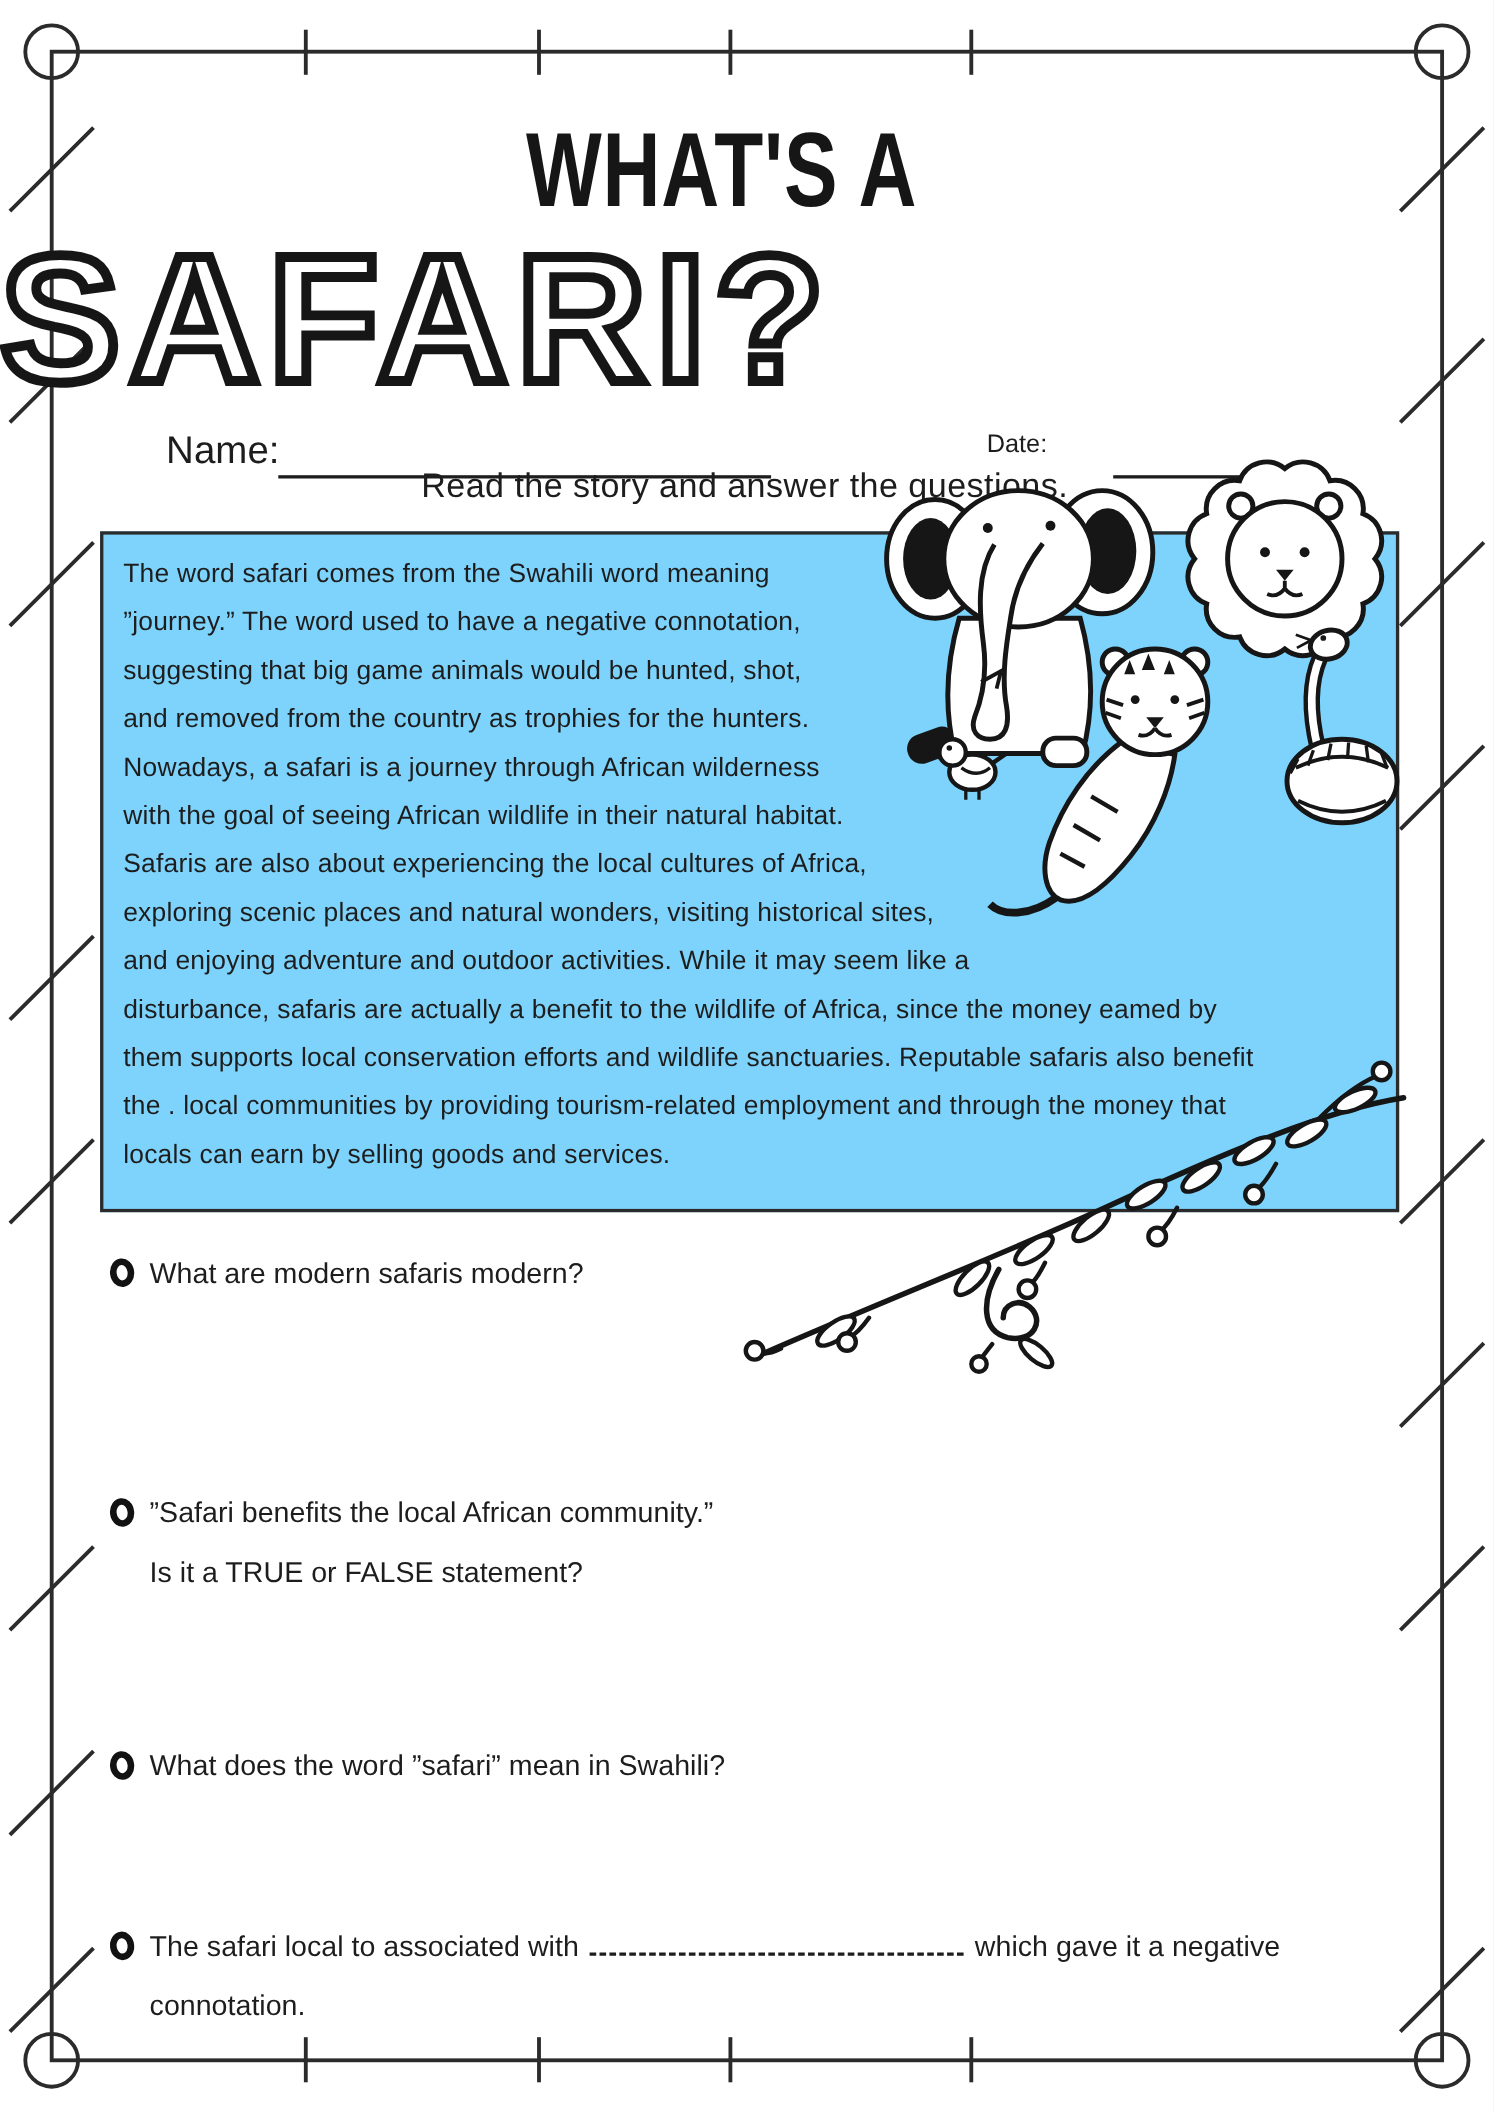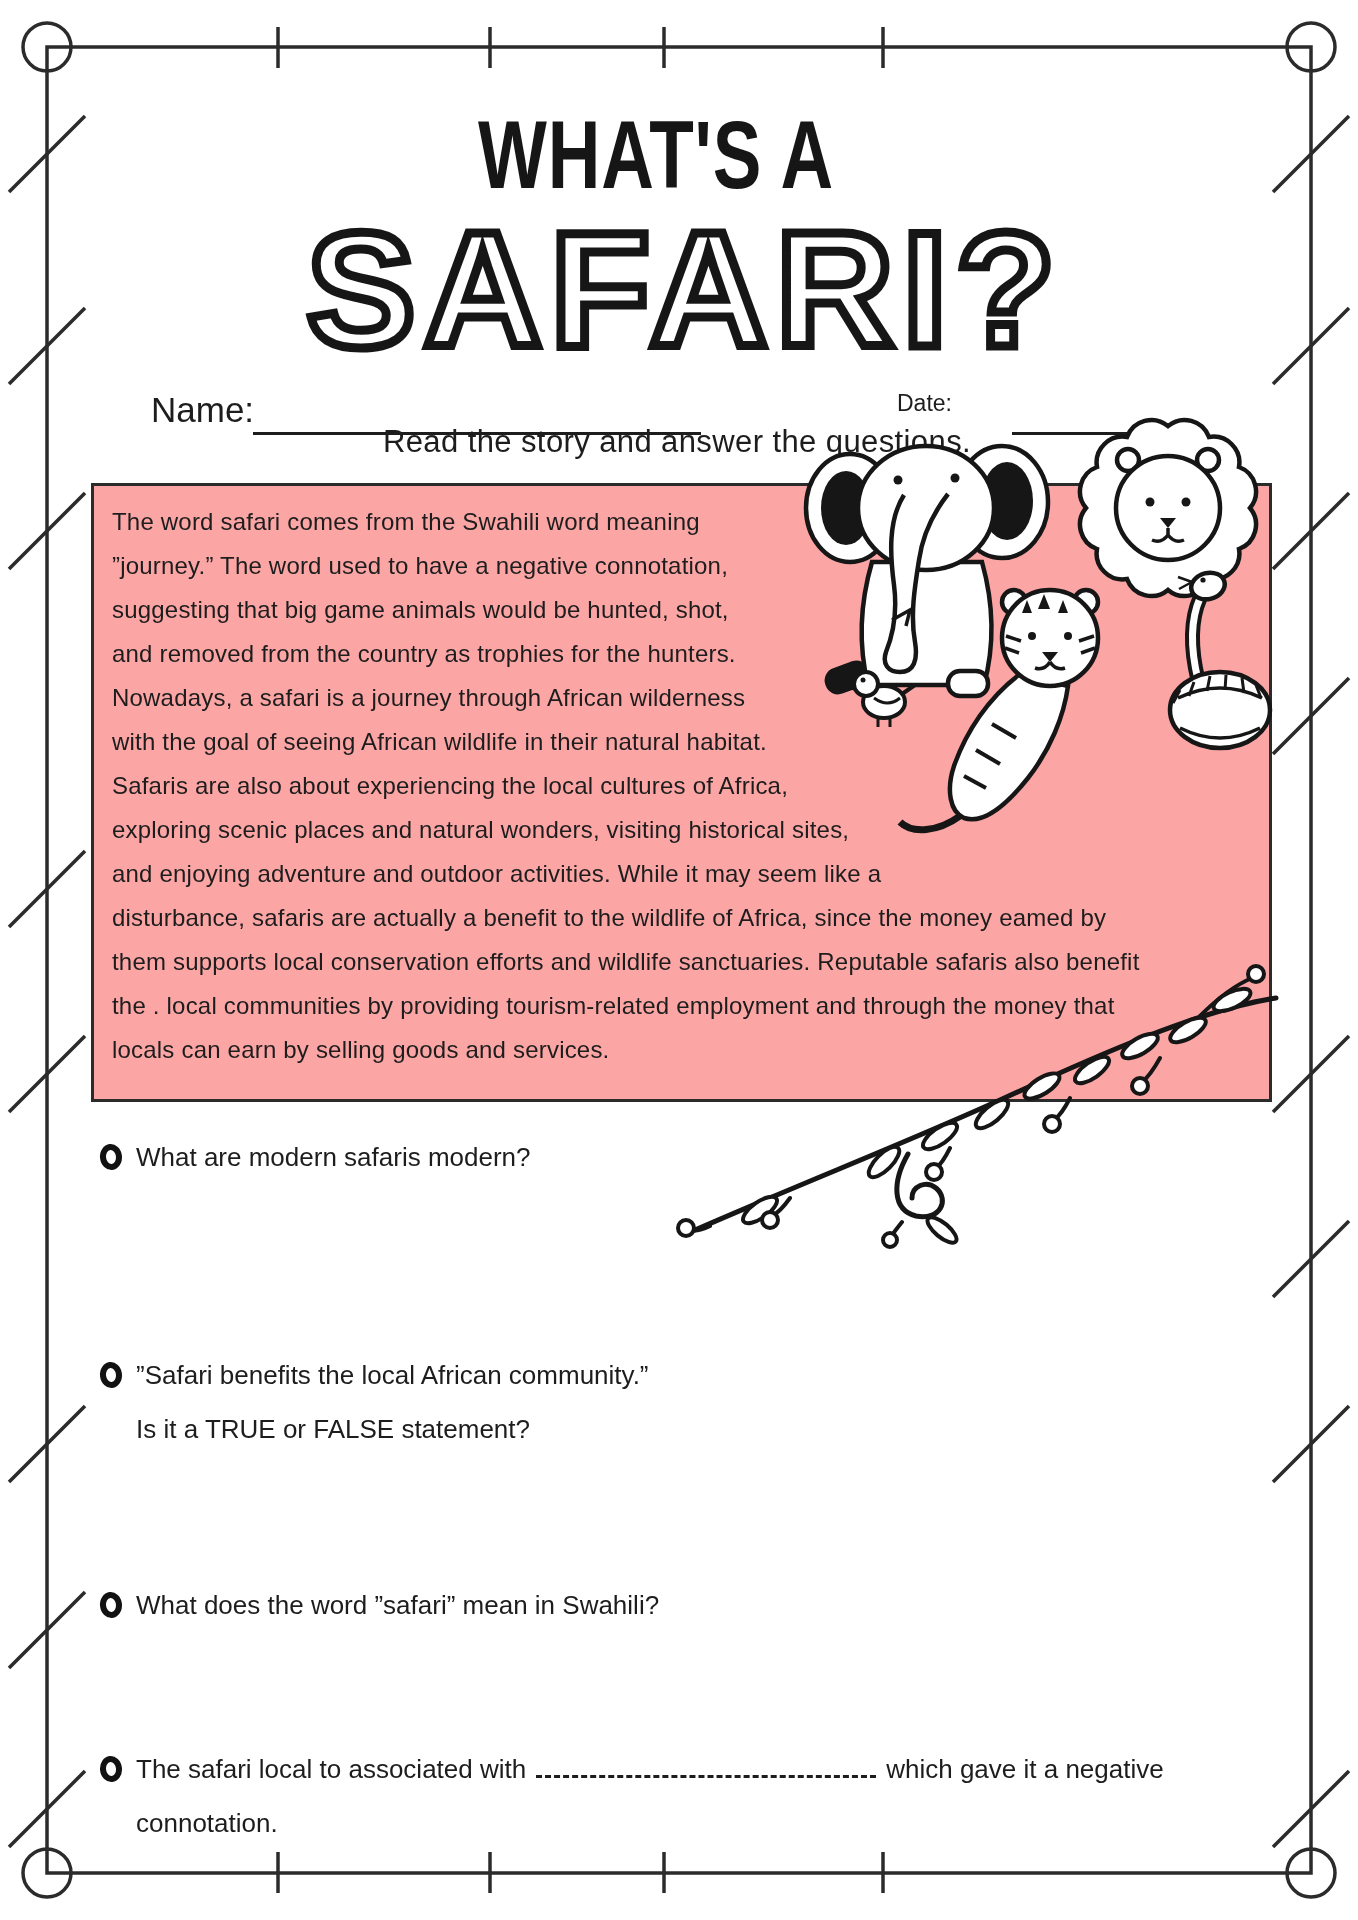--- a/index.html
+++ b/index.html
@@ -18,7 +18,7 @@
     transform:scaleX(.76);
   }
   .title2{
-    position:absolute;top:204px;left:15px;width:1340px;text-align:center;
+    position:absolute;top:204px;left:0;width:1340px;text-align:left;
     font-weight:900;font-size:164px;line-height:1.05;letter-spacing:8px;
     color:#ffffff;-webkit-text-stroke:9px #161616;
   }

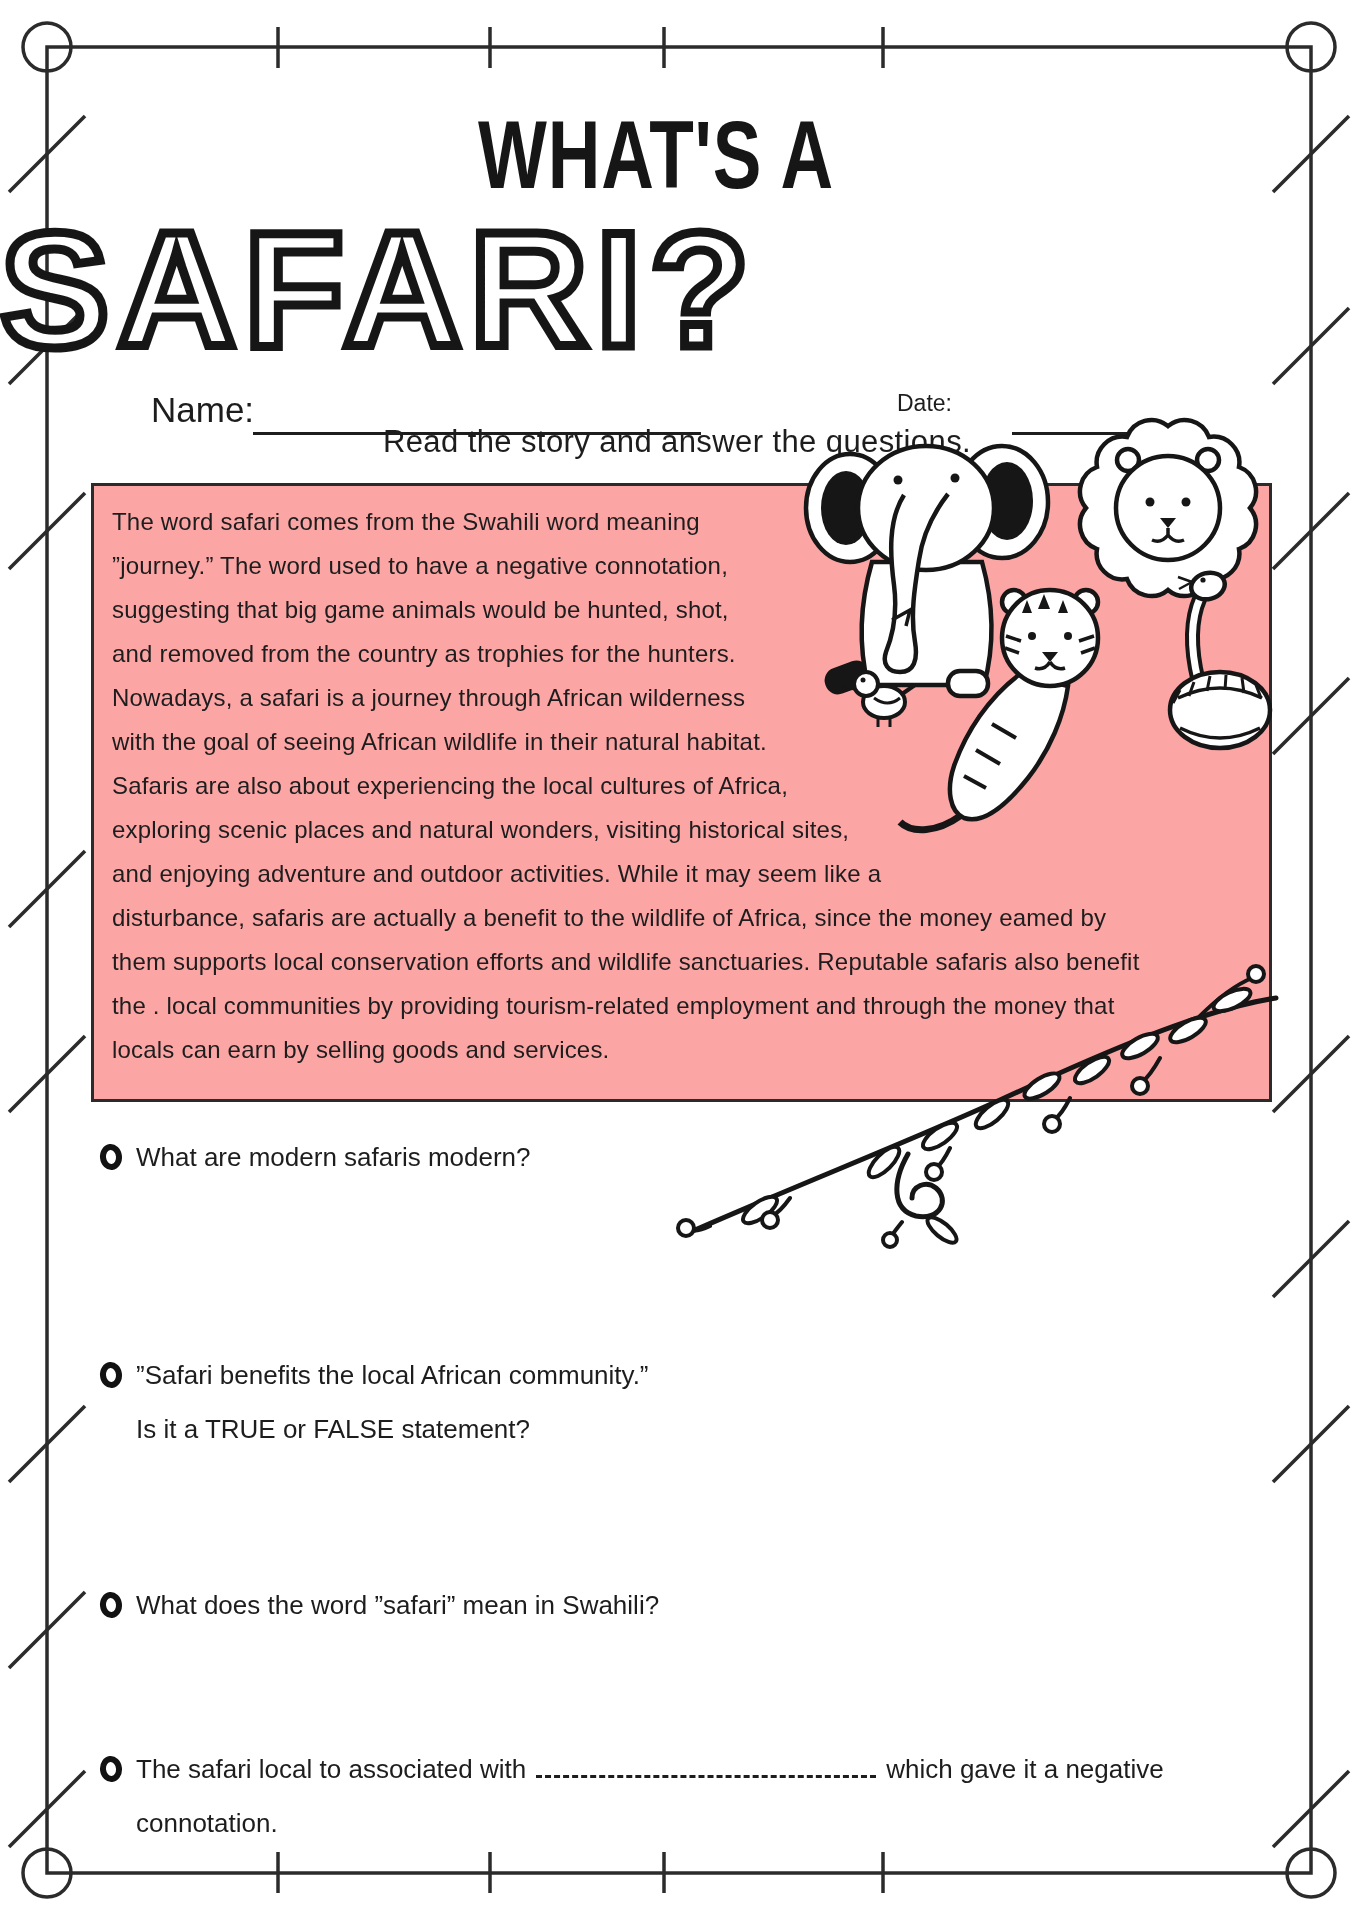--- a/index.html
+++ b/index.html
@@ -33,7 +33,7 @@
   
   .story-box{
     position:absolute;left:91px;top:483px;width:1181px;height:619px;
-    border:3px solid #2b2b2b;box-sizing:border-box;background:#fca5a5;
+    border:3px solid #2b2b2b;box-sizing:border-box;background:#7dd3fc;
   }
   .story-line{
     position:absolute;left:18px;white-space:nowrap;

